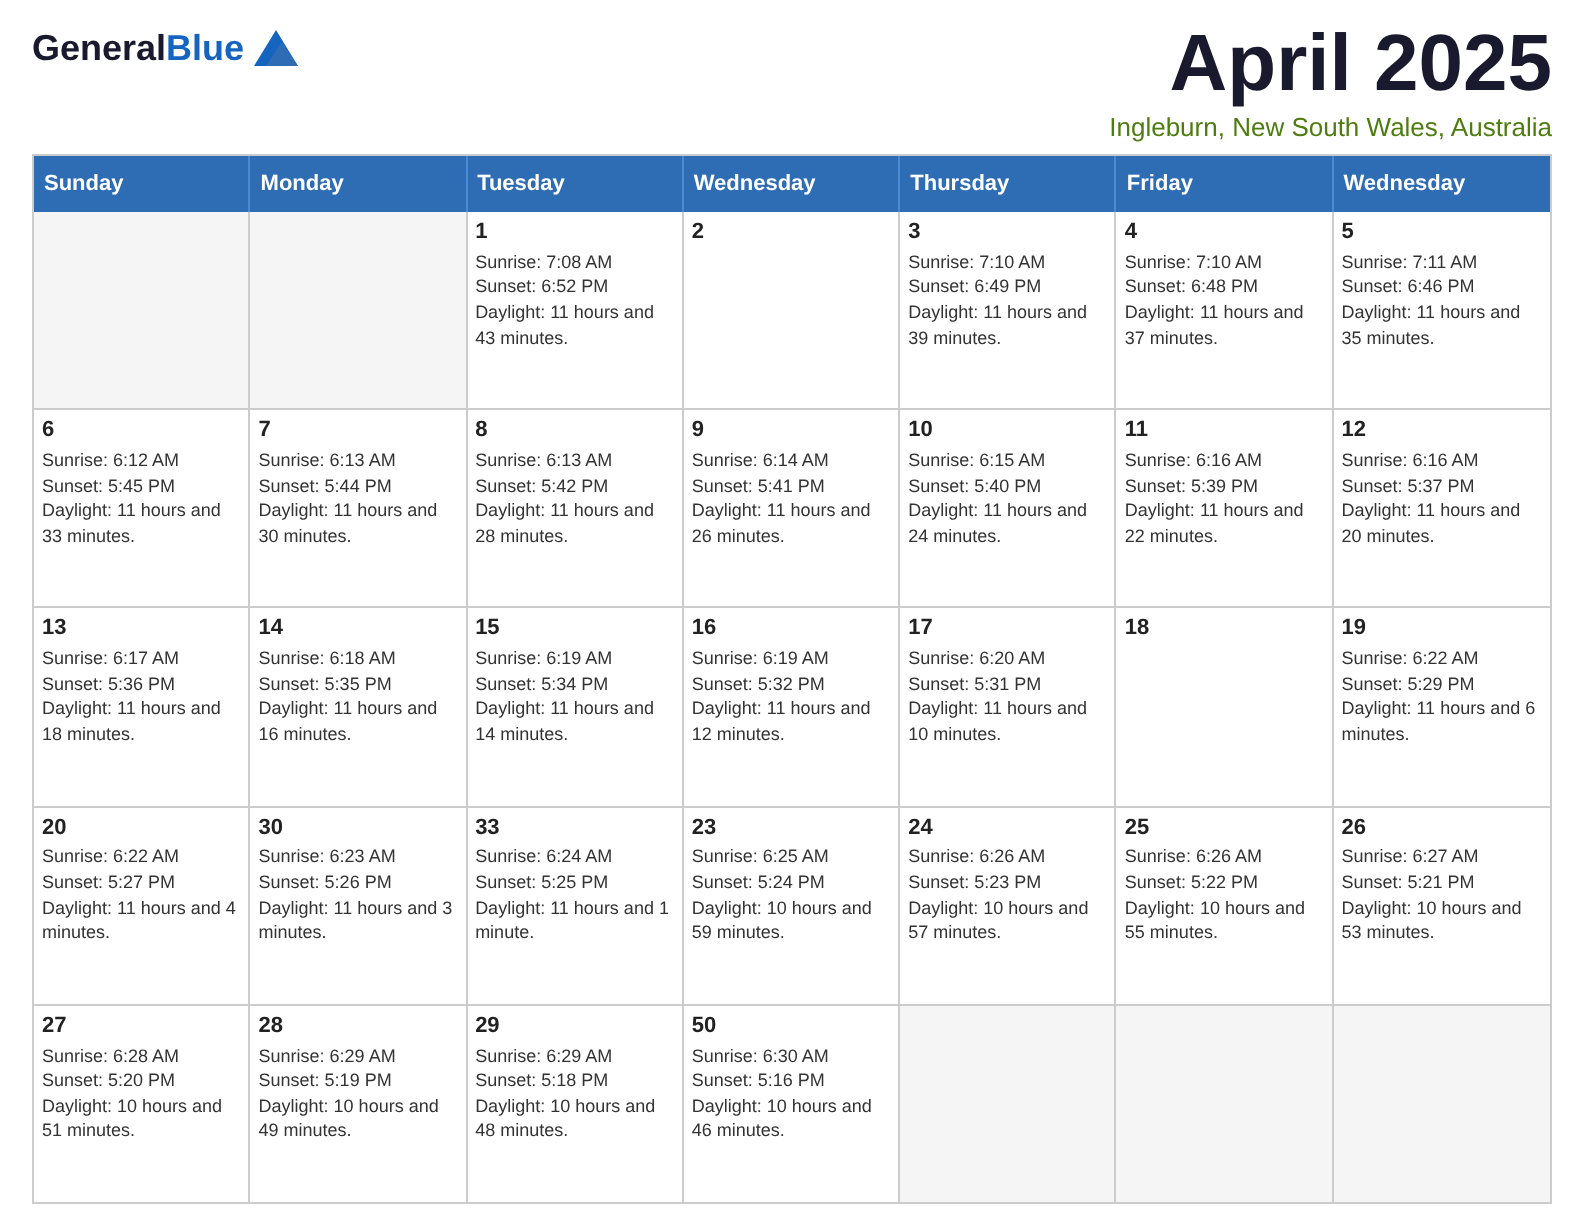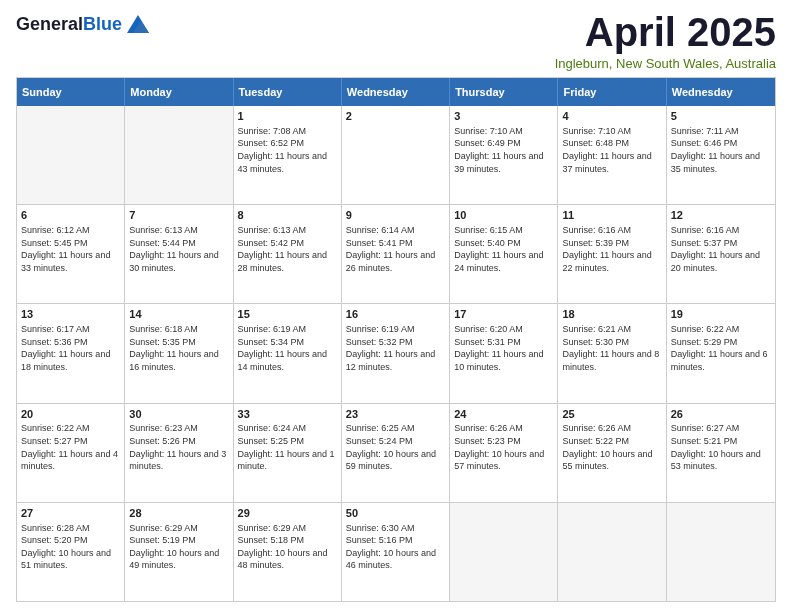--- a/index.html
+++ b/index.html
@@ -213,7 +213,6 @@
           </div>
           <div class="cal-cell">
             <span class="day-num">18</span>
-            <div class="cell-text">Sunrise: 6:21 AM<br>Sunset: 5:30 PM<br>Daylight: 11 hours and 8 minutes.</div>
           </div>
           <div class="cal-cell">
             <span class="day-num">19</span>

